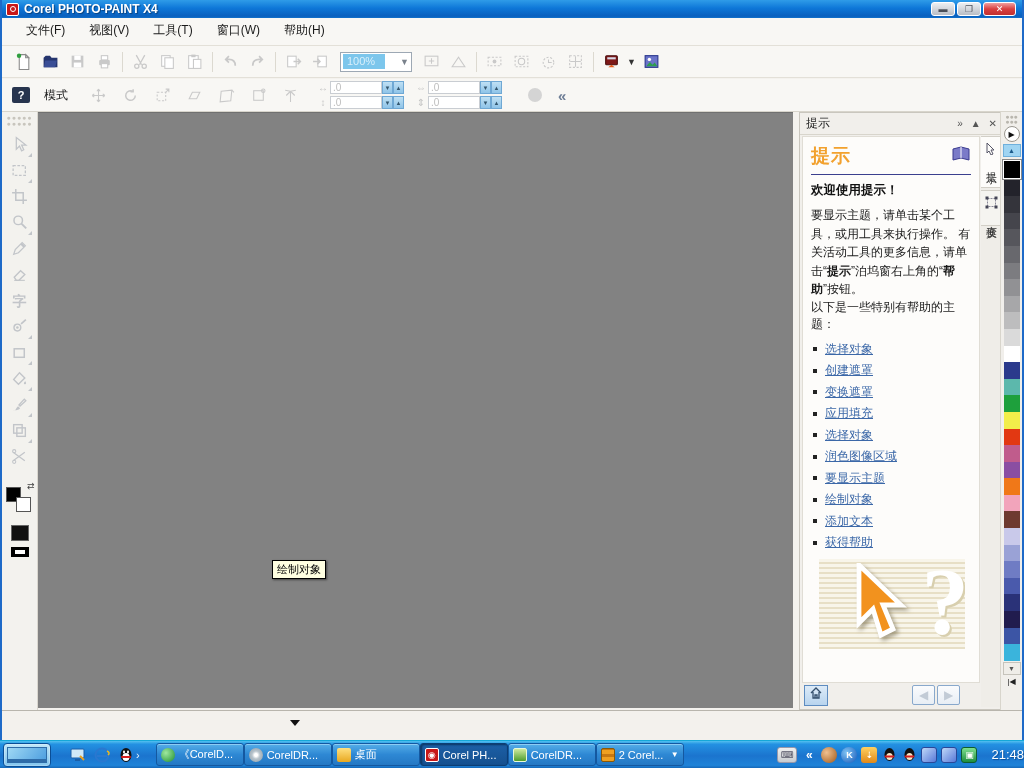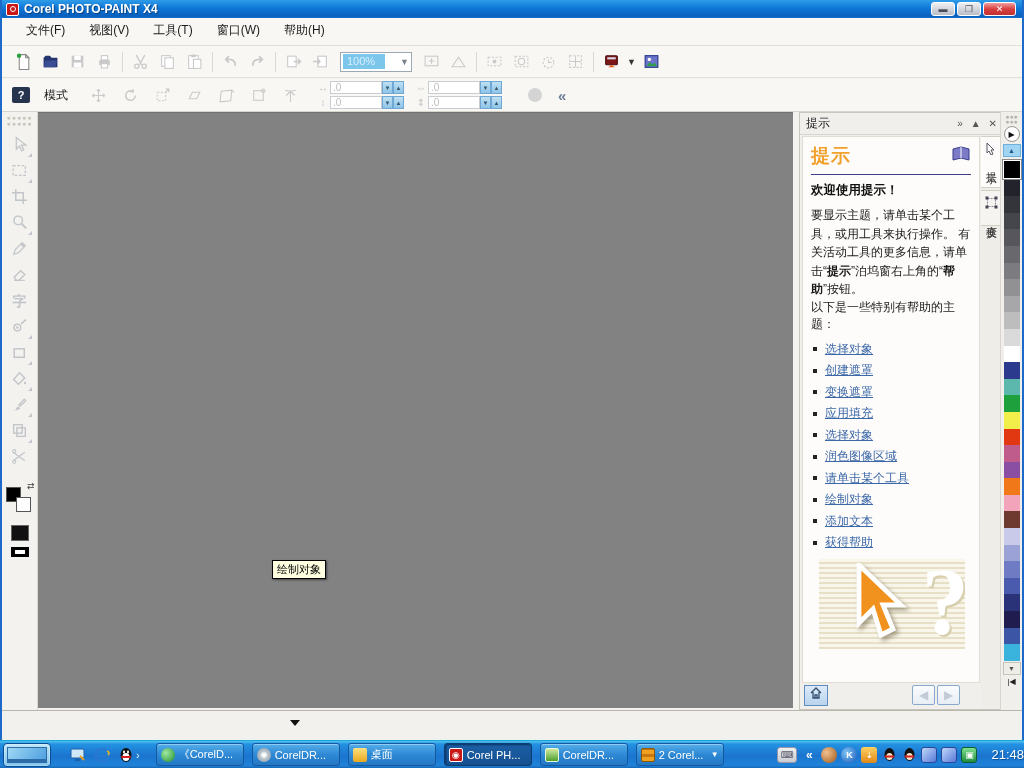--- a/index.html
+++ b/index.html
@@ -624,7 +624,7 @@
           </div>
           <div class="hint-link-row">
             <span class="bullet"></span>
-            <a class="hint-link">请单击某个工具</a>
+            <a class="hint-link">要显示主题</a>
           </div>
           <div class="hint-link-row">
             <span class="bullet"></span>

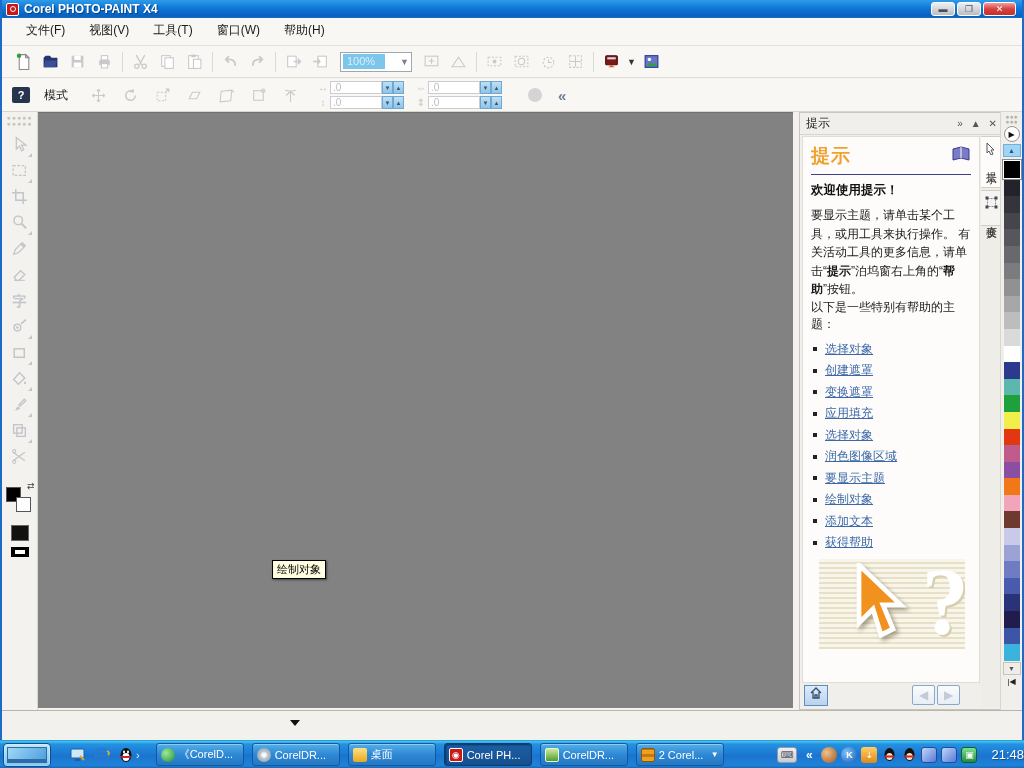--- a/index.html
+++ b/index.html
@@ -166,7 +166,7 @@
   .quicklaunch { display:flex; align-items:center; gap:7px; margin-left:18px; }
   .ql-icon { width:17px; height:17px; display:flex; align-items:center; justify-content:center; }
   .ql-more { color:#E8F4FC; font-size:11px; margin-left:2px; }
-  .taskbtns { display:flex; align-items:center; gap:8px; margin-left:16px; }
+  .taskbtns { display:flex; align-items:center; gap:0; margin-left:16px; }
   .taskbtn { width:88px; height:23px; border-radius:3px; border:1px solid #1458A0;
     background:linear-gradient(#55AEE8,#2E88D4 50%,#2478C4); color:#fff; font-size:11px;
     display:flex; align-items:center; padding:0 4px; gap:4px; box-shadow:inset 0 1px 0 #8CCCF4;

